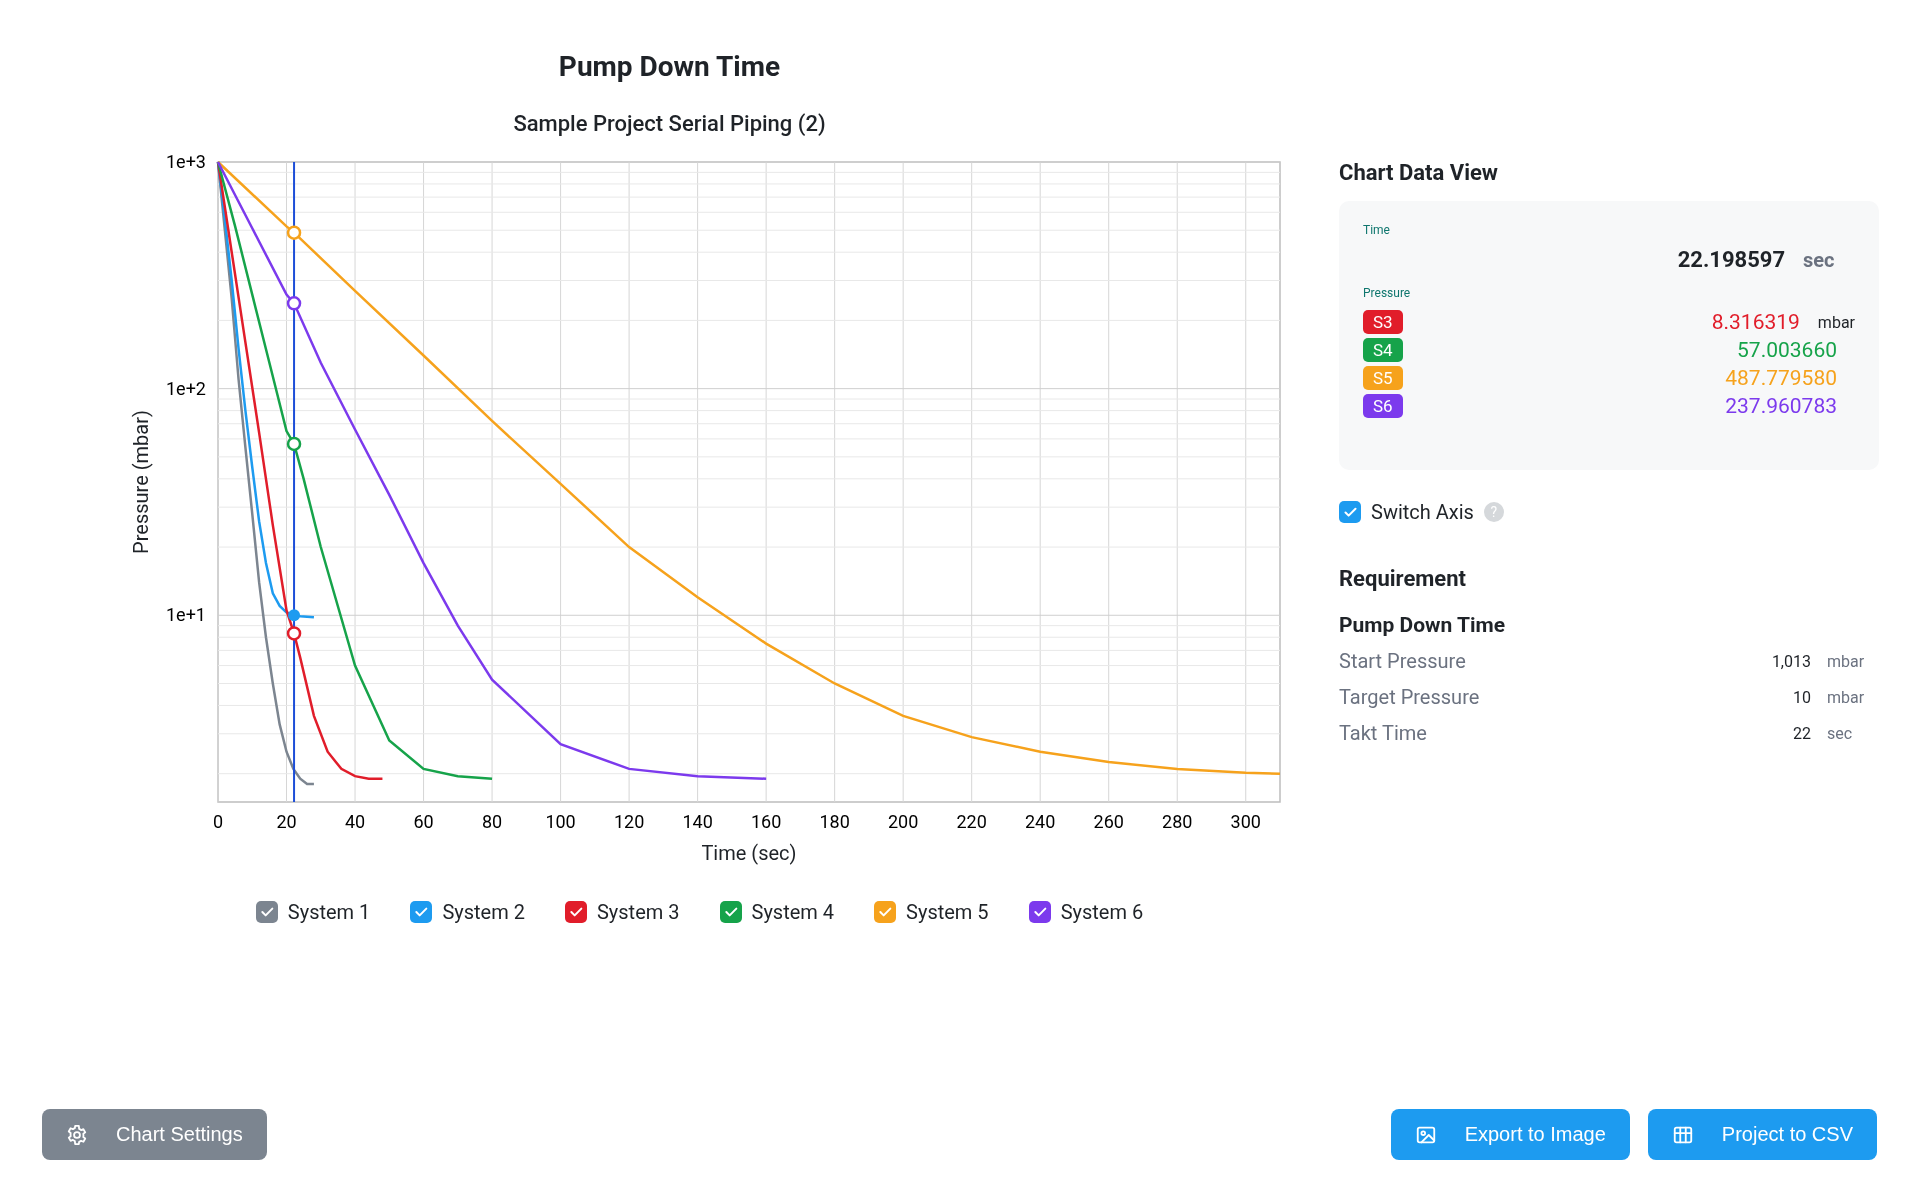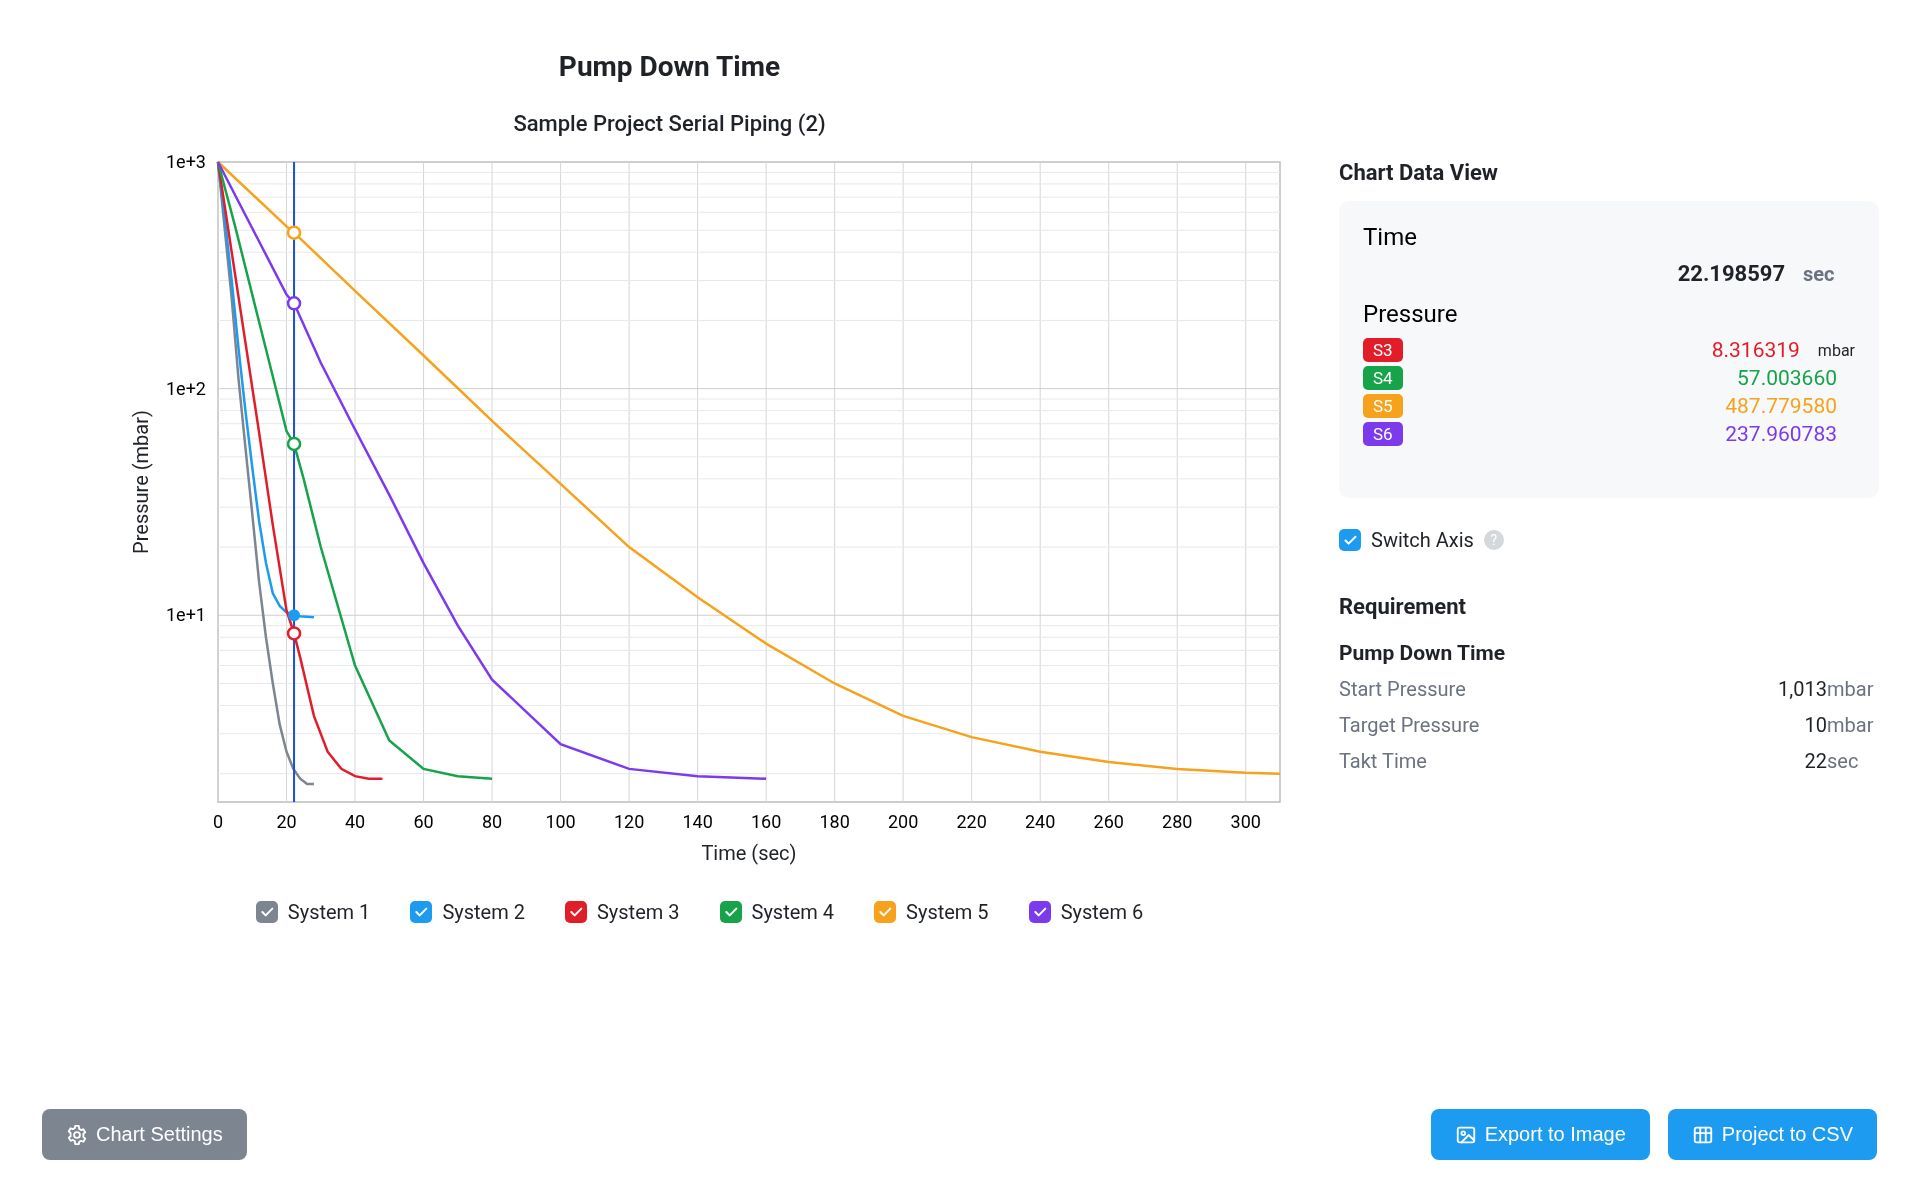--- a/index.html
+++ b/index.html
@@ -28,7 +28,7 @@
 
   .side-heading { font-size: 22px; font-weight: 700; margin-bottom: 16px; }
   .data-card { background: #f7f8f9; border-radius: 10px; padding: 22px 24px 48px 24px; }
-  .dc-label { color:#000000; font-size:24px; margin-bottom:10px; }
+  .dc-label { color:#0f766e; font-size:12px; margin-bottom:10px; }
   .dc-row { display:flex; align-items:center; justify-content:flex-end; gap:18px; margin-bottom:8px;font-weight:bold; }
   .dc-row .val { font-size:22px; font-variant-numeric: tabular-nums; }
   .dc-row .unit { color:#6b7280; width:52px; text-align:left; font-size:20px; }

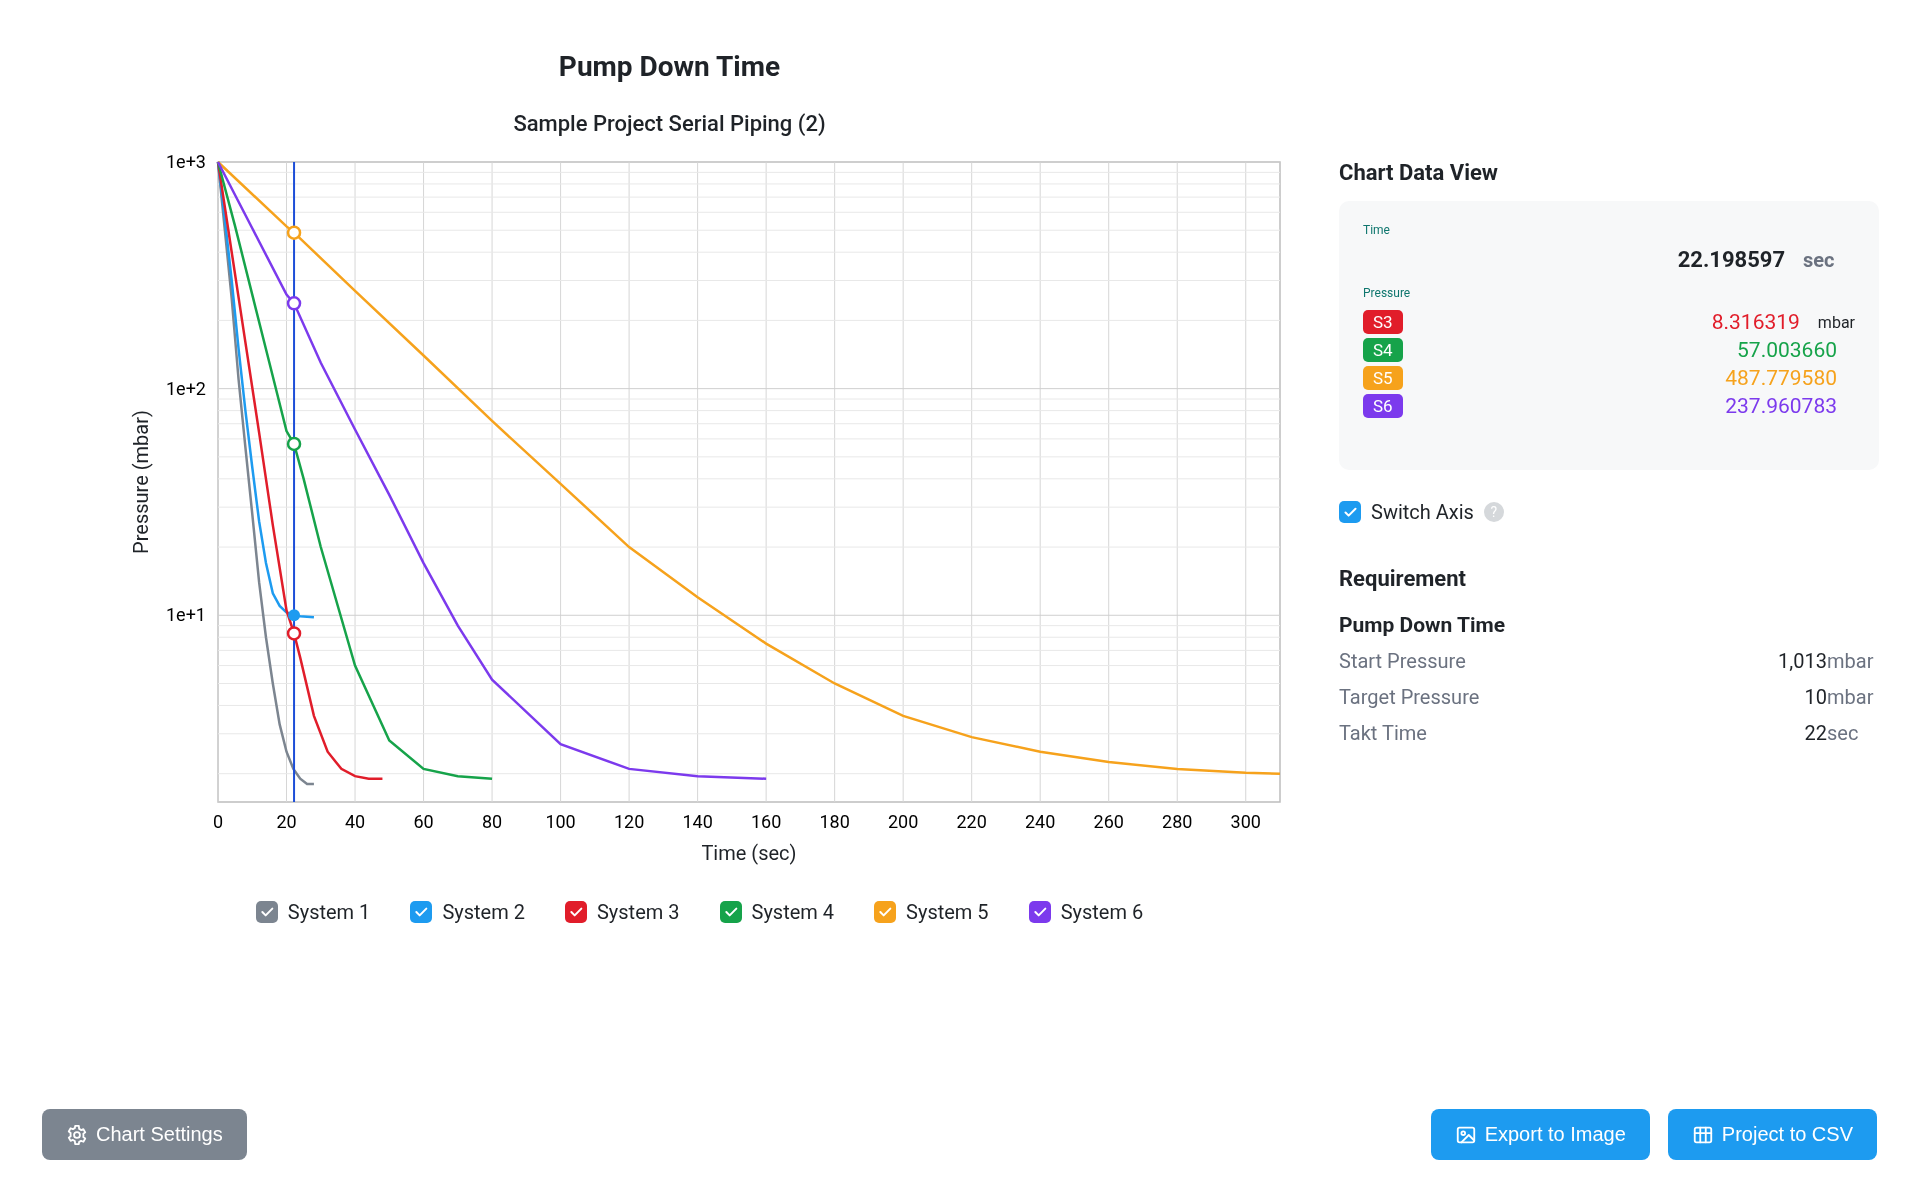--- a/index.html
+++ b/index.html
@@ -47,7 +47,7 @@
   .req-sub { font-size:21px; font-weight:700; margin-top:22px; }
   .req-row { display:flex; justify-content:space-between; align-items:center; margin-top:12px; }
   .req-row .k { color:#6b7280; font-size:20px; }
-  .req-row .v { font-size:20px; display:flex; align-items:center;}
+  .req-row .v { font-size:16px; display:flex; gap:16px; align-items:center;}
   .req-row .u { color:#6b7280; width:52px; }
 
   .bottom-bar { display:flex; justify-content:space-between; margin-top:24px; padding:0 2px;}

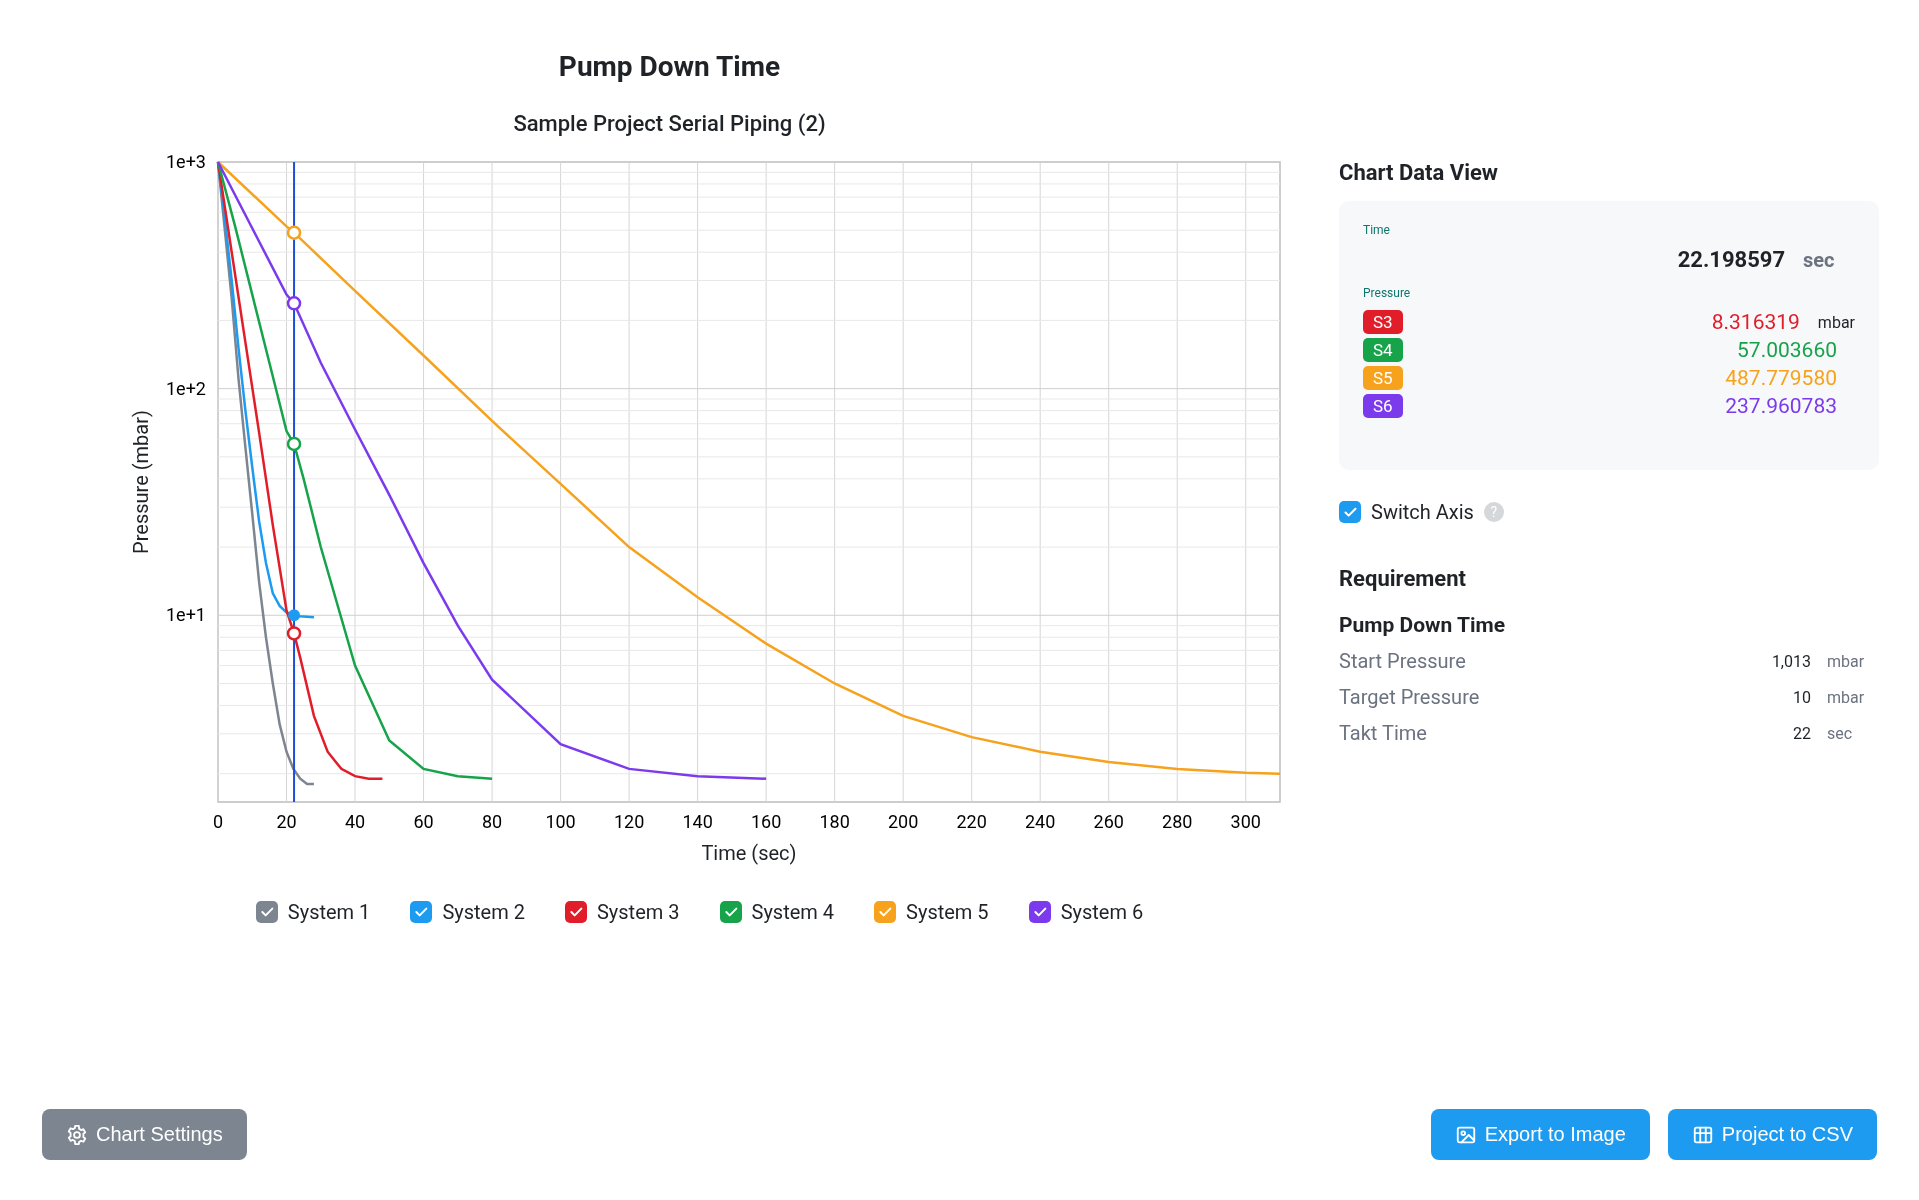--- a/index.html
+++ b/index.html
@@ -51,7 +51,7 @@
   .req-row .u { color:#6b7280; width:52px; }
 
   .bottom-bar { display:flex; justify-content:space-between; margin-top:24px; padding:0 2px;}
-  .btn { display:flex; align-items:center; gap:8px; border-radius:8px; padding:14px 24px; font-size:20px; border:none; cursor:pointer; }
+  .btn { display:flex; align-items:center; gap:28px; border-radius:8px; padding:14px 24px; font-size:20px; border:none; cursor:pointer; }
   .btn-gray { background:#7c8590; color:#fff; }
   .btn-blue { background:#1d9bf0; color:#fff; }
   .btn svg { width:22px; height:22px; stroke:#fff; stroke-width:2; fill:none; stroke-linecap:round; stroke-linejoin:round; }

